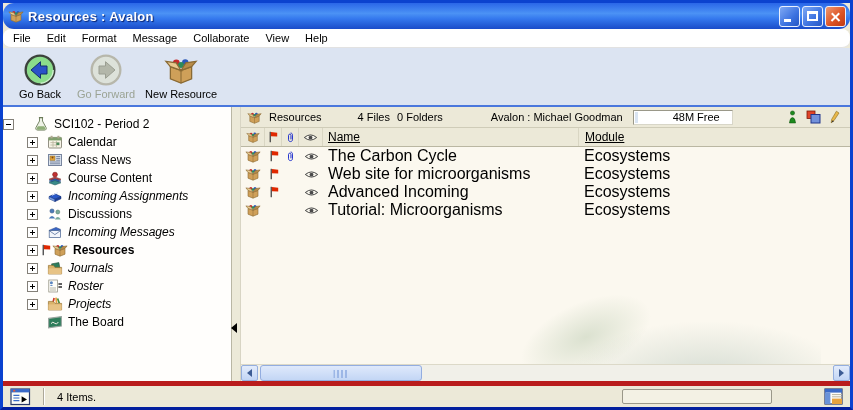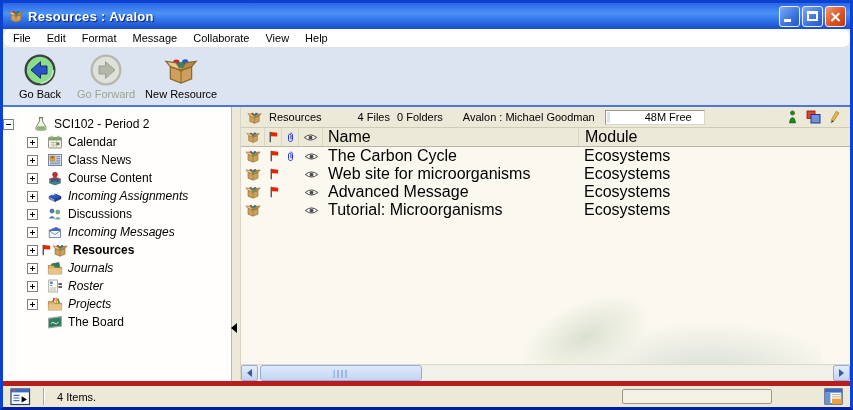--- a/index.html
+++ b/index.html
@@ -10,7 +10,7 @@
     display:flex;flex-direction:column;}
   
   .titlebar{height:26px;flex:0 0 26px;display:flex;align-items:center;padding:4px 4px;
-    background:linear-gradient(180deg,#2a66e8 0%,#4b92f5 40%,#3579ee 60%,#1a4cc9 100%);}
+    background:linear-gradient(180deg,#2a66e8 0%,#4b92f5 40%,#3579ee 60%,#1a4cc9 100%);border-radius:11px;}
   .titlebar .i16{margin:0 4px 0 1px;}
   .title{color:#fff;font-weight:bold;font-size:13px;text-shadow:1px 1px 1px rgba(0,20,90,.85);letter-spacing:.3px;}
   .winbtns{margin-left:auto;display:flex;gap:2px;}

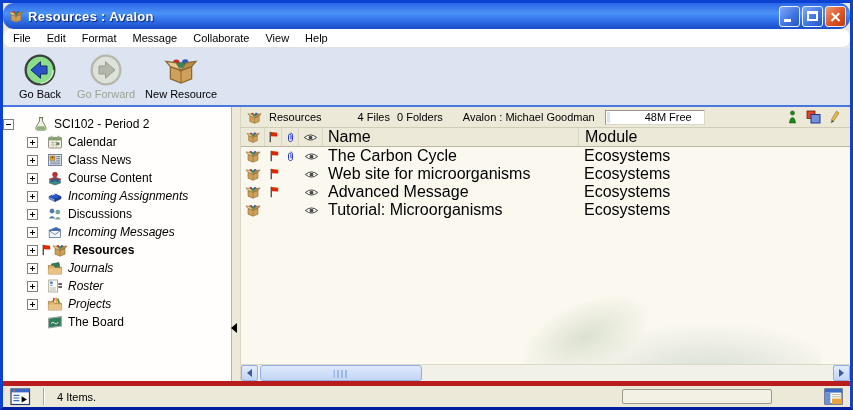--- a/index.html
+++ b/index.html
@@ -56,7 +56,7 @@
   .panel-h1{height:21px;flex:0 0 21px;background:#ece9d8;border-bottom:1px solid #cfccb8;
     display:flex;align-items:center;font-size:11px;padding:0 6px;white-space:nowrap;}
   .panel-h1 .i16{width:15px;height:15px;margin-right:7px;}
-  .ph-files{margin-left:36px;} .ph-folders{margin-left:7px;} .ph-account{margin-left:20px;}
+  .ph-files{margin-left:36px;} .ph-folders{margin-left:7px;} .ph-account{margin-left:48px;}
   .gauge{margin-left:10px;width:100px;height:15px;background:#fff;border:1px solid #9a9889;
     border-right-color:#d8d6c8;border-bottom-color:#d8d6c8;display:flex;align-items:center;
     justify-content:flex-end;padding-right:12px;font-size:11px;position:relative;}

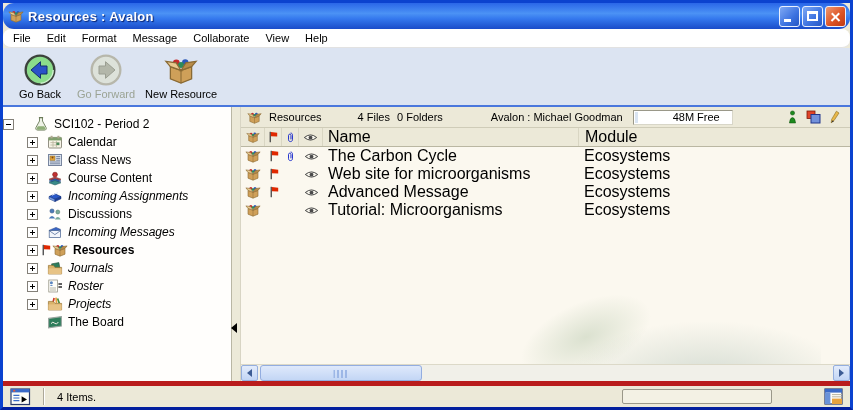--- a/index.html
+++ b/index.html
@@ -65,7 +65,7 @@
   .h1-icons svg{display:block;cursor:default;}
   
   .panel-h2{height:19px;flex:0 0 19px;background:#ece9d8;border-bottom:1px solid #bab7a2;
-    display:flex;align-items:center;font-size:16px;}
+    display:flex;align-items:center;font-size:12px;text-decoration:underline;}
   .c{display:flex;align-items:center;height:100%;}
   .ci{width:24px;flex:0 0 24px;justify-content:center;border-right:1px solid #d9d6c3;}
   .cf{width:17px;flex:0 0 17px;justify-content:center;border-right:1px solid #d9d6c3;}

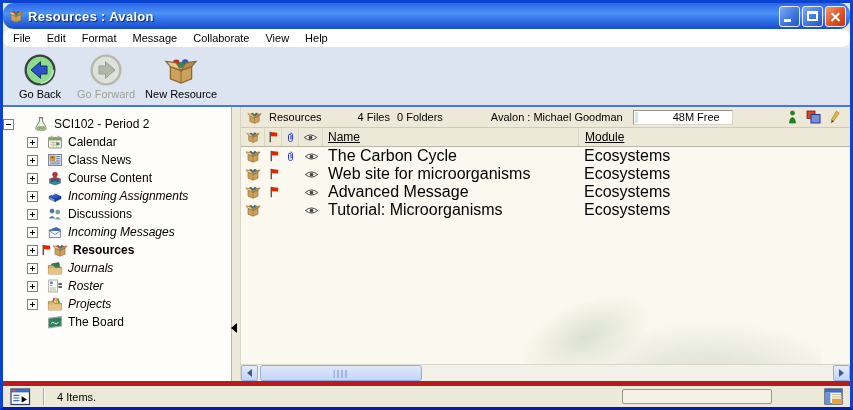--- a/index.html
+++ b/index.html
@@ -475,7 +475,7 @@
                 <use href="#i-eye"></use>
               </svg>
             </span>
-          <span class="c cn">Advanced Message</span>
+          <span class="c cn">Advanced Incoming</span>
           <span class="c cm">Ecosystems</span>
         </div>
         <div class="lrow">

